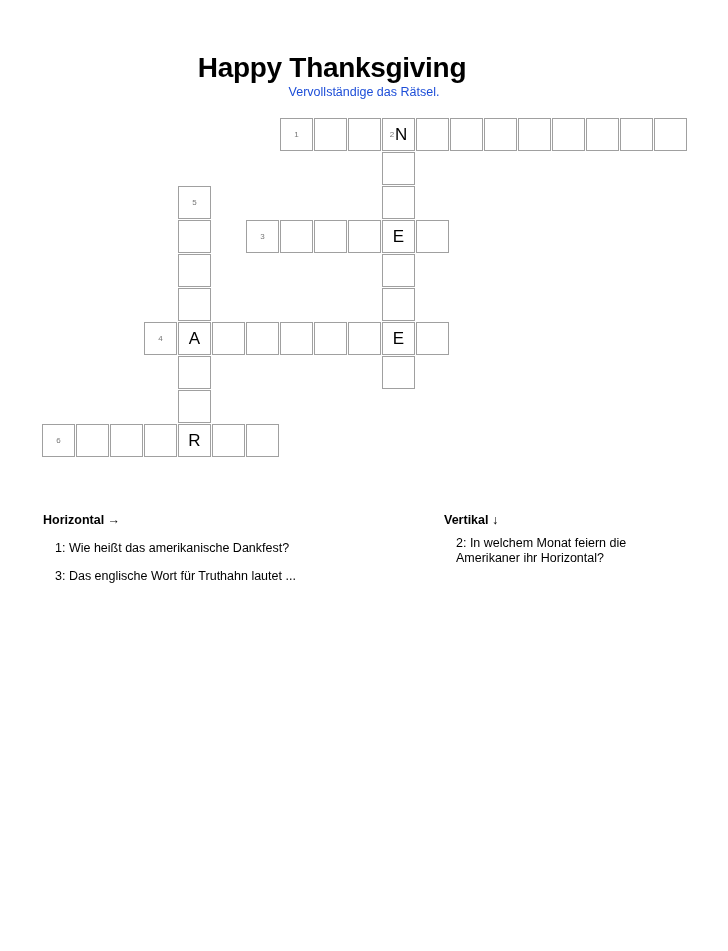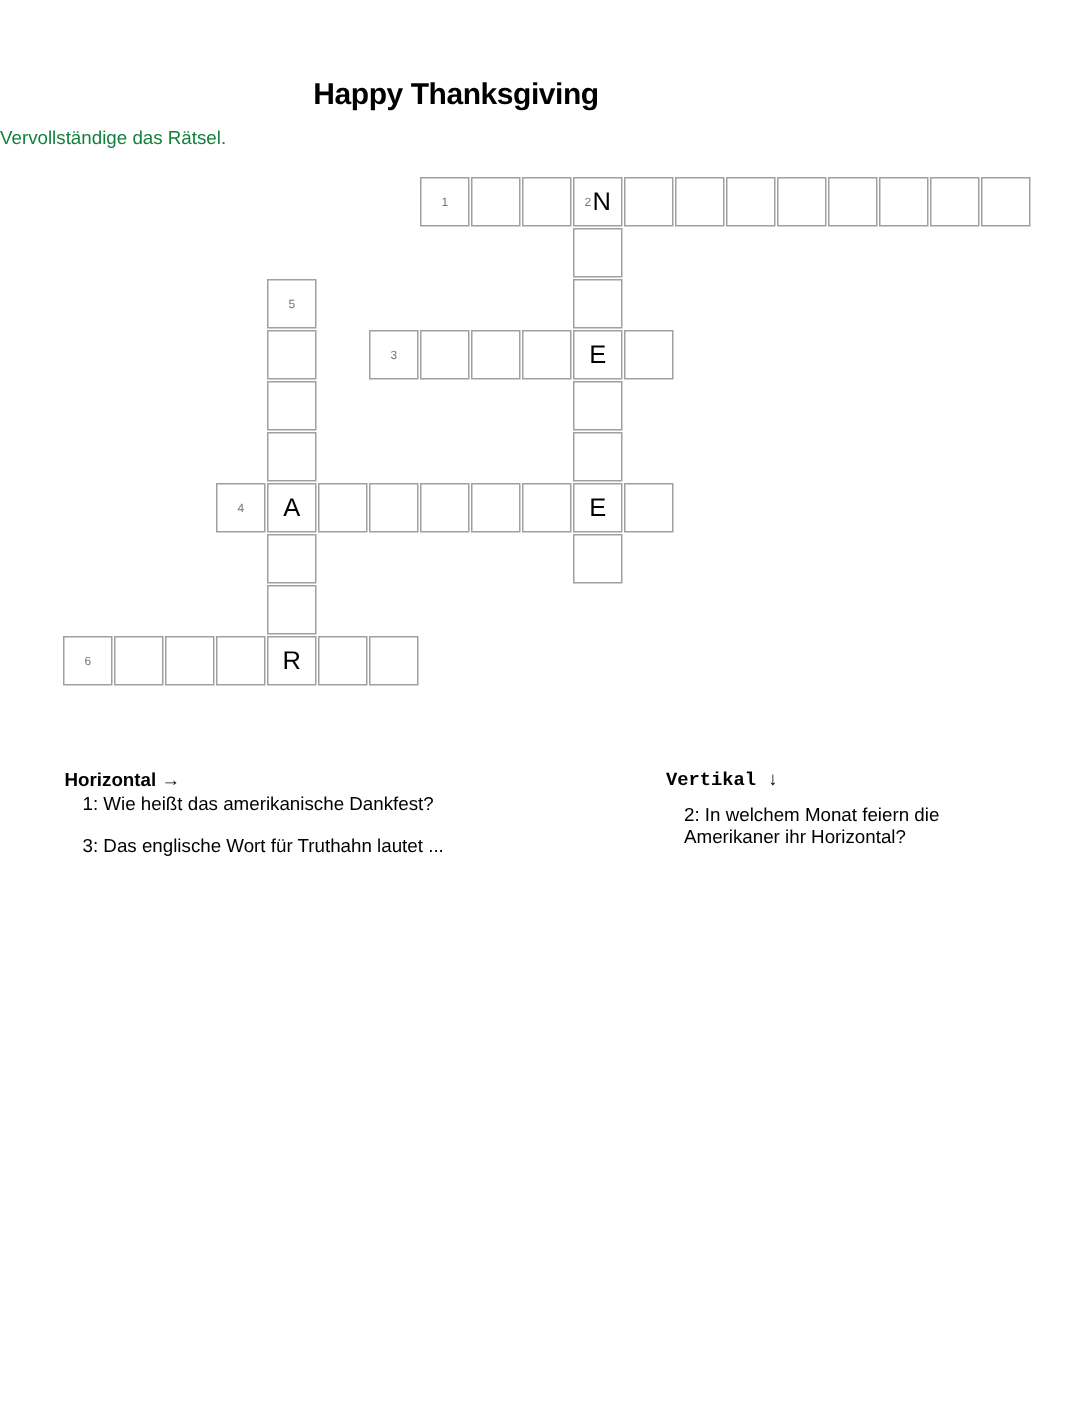--- a/index.html
+++ b/index.html
@@ -10,7 +10,7 @@
   }
   .page-title {
     position:absolute; top:52px; left:0; width:608px; text-align:center;
-    font-size:20px; font-weight:bold; letter-spacing:-0.3px; color:#000;
+    font-size:28px; font-weight:bold; letter-spacing:-0.3px; color:#000;padding-left:28px;
   }
   .page-subtitle {
     position:absolute; top:85px; left:0; width:728px; 

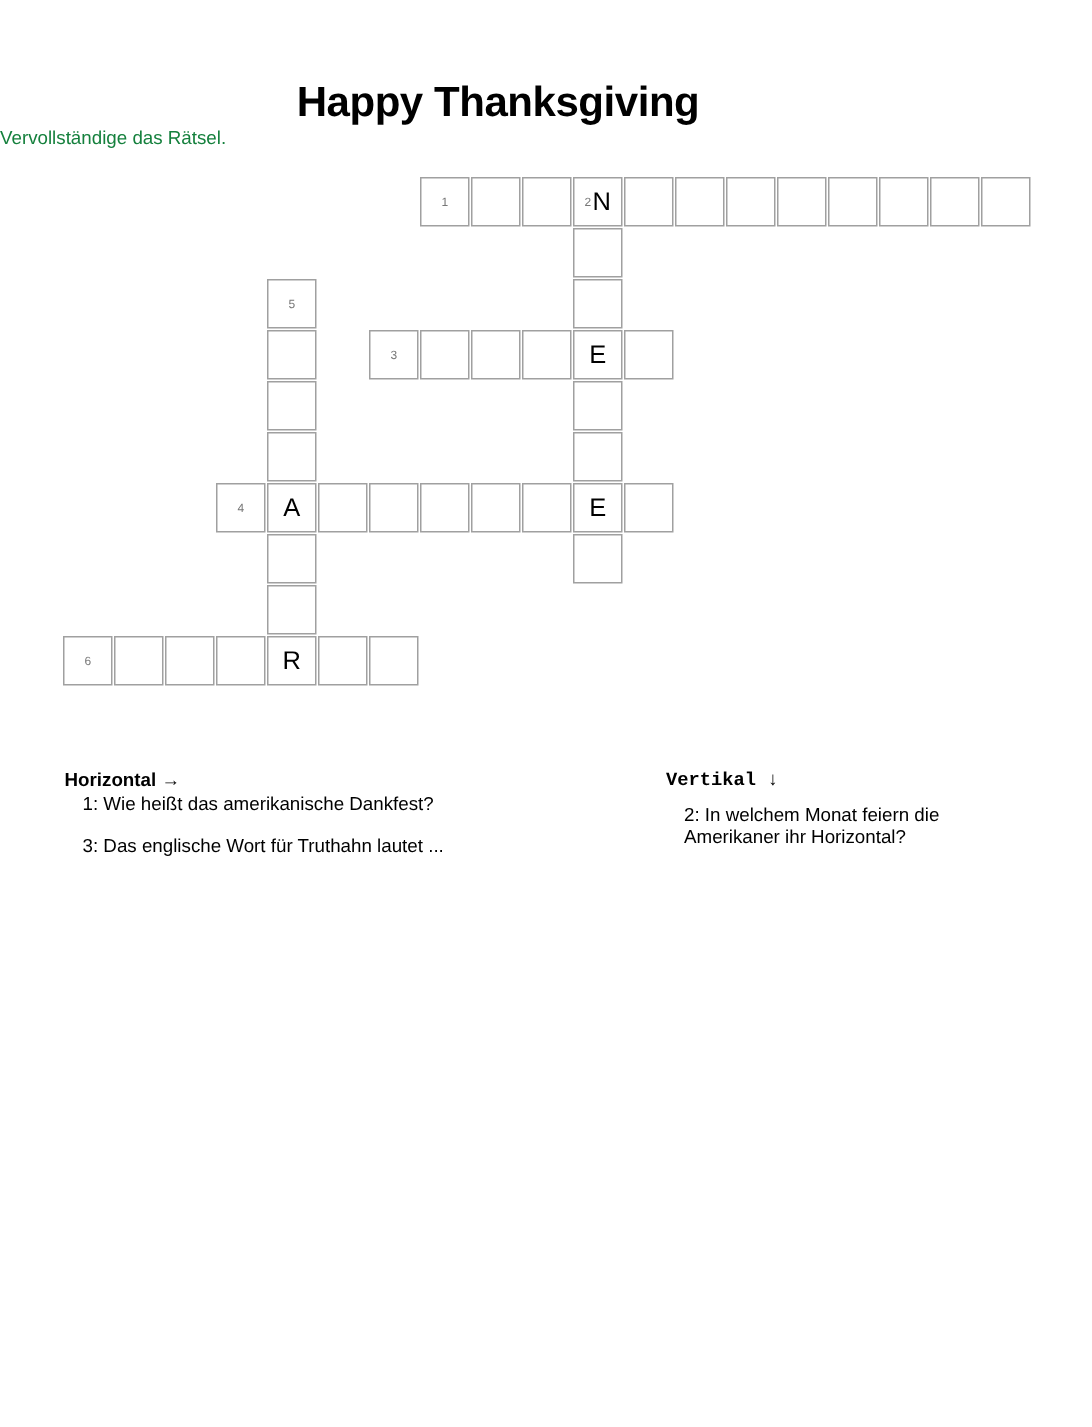--- a/index.html
+++ b/index.html
@@ -13,8 +13,8 @@
     font-size:28px; font-weight:bold; letter-spacing:-0.3px; color:#000;padding-left:28px;
   }
   .page-subtitle {
-    position:absolute; top:85px; left:0; width:728px; 
-    font-size:12.5px; color:#15803d;
+    position:absolute; top:85px; left:0; width:728px; text-align:center;
+    font-size:12.5px; color:#1d4ed8;
   }
   .cw-grid { position:absolute; left:42px; top:118px; width:646px; height:340px; }
   .cw-cell {

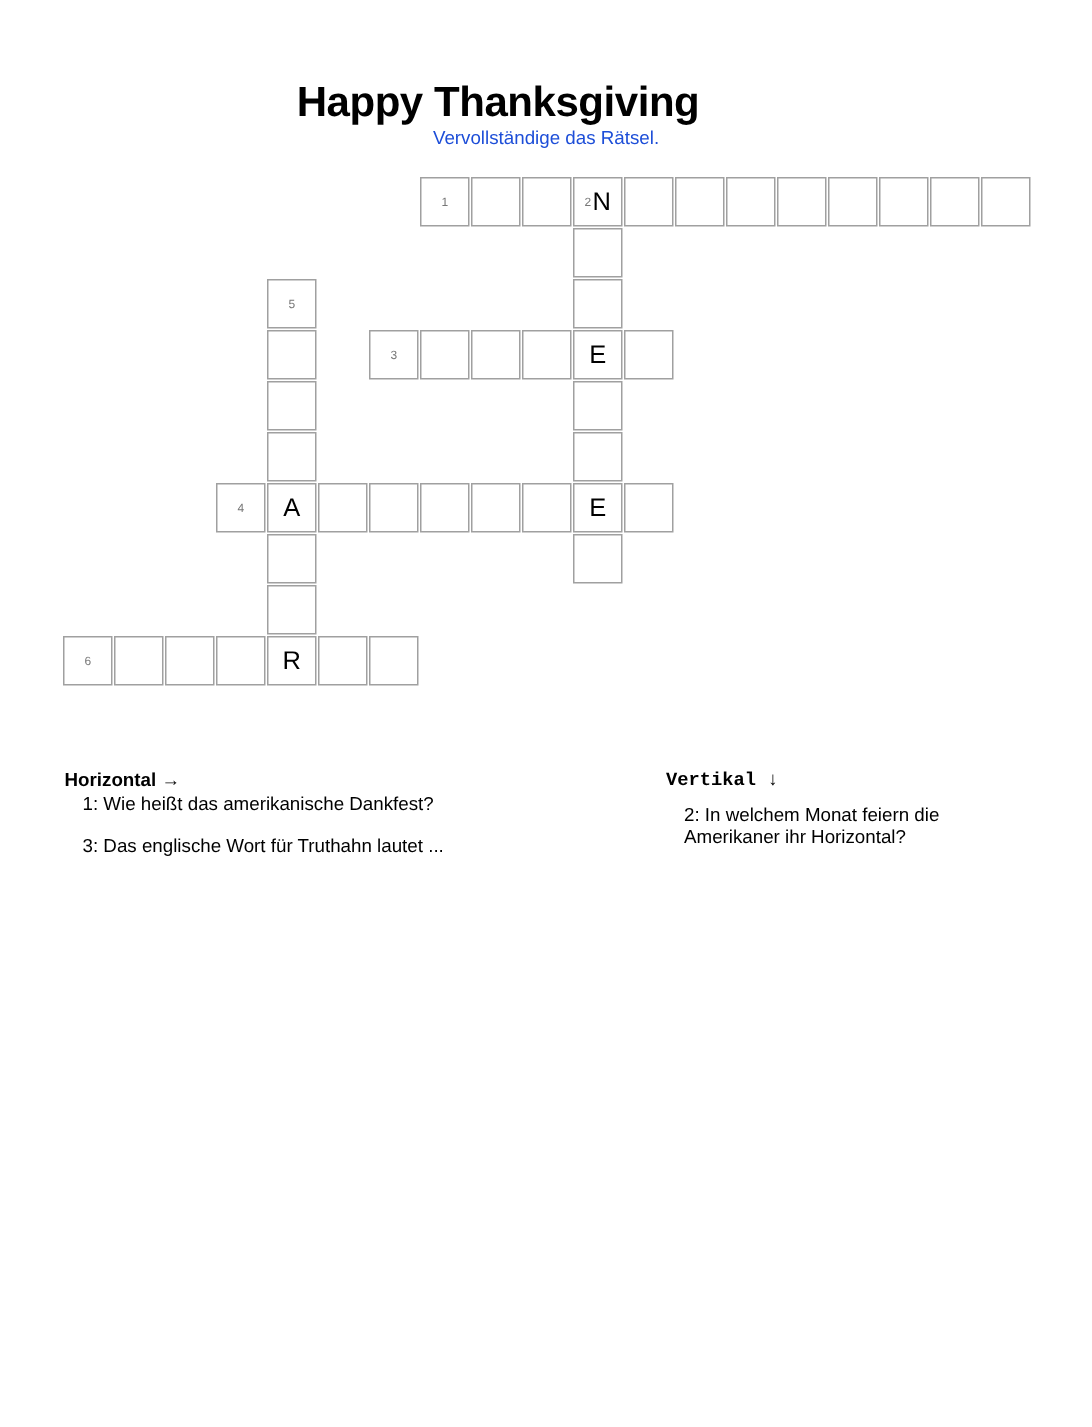--- a/index.html
+++ b/index.html
@@ -27,7 +27,7 @@
   .h-clues { left:43px;  top:513px; width:402px; }
   .v-clues { left:444px; top:513px; width:240px; }
   .clue-head { font-size:12.5px; font-weight:bold; color:#000; }
-  .h-clues .clue-head { margin-bottom:0; }
+  .h-clues .clue-head { margin-bottom:12px; }
   .v-clues .clue-head { margin-bottom:7px;font-family:Liberation Mono, monospace; }
   .clue-col p { margin:0 0 6px 12px; }
   .h-clues p:nth-of-type(1) { margin-bottom:13px; }

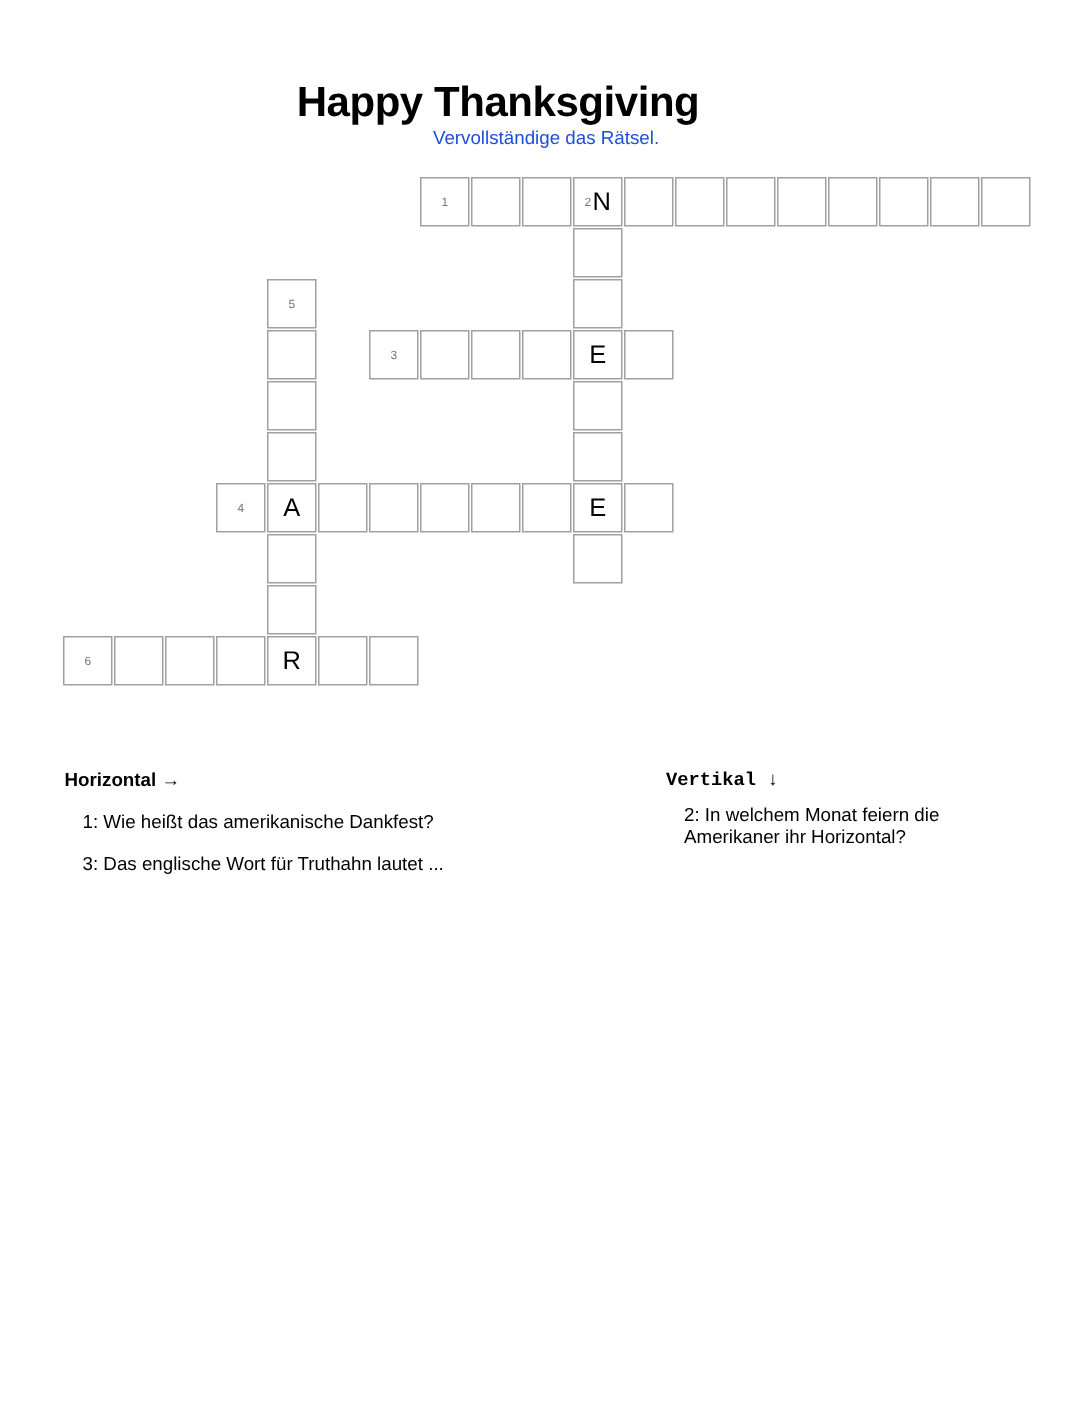--- a/index.html
+++ b/index.html
@@ -28,7 +28,7 @@
   .v-clues { left:444px; top:513px; width:240px; }
   .clue-head { font-size:12.5px; font-weight:bold; color:#000; }
   .h-clues .clue-head { margin-bottom:12px; }
-  .v-clues .clue-head { margin-bottom:7px;font-family:Liberation Mono, monospace; }
+  .v-clues .clue-head { margin-bottom:7px; }
   .clue-col p { margin:0 0 6px 12px; }
   .h-clues p:nth-of-type(1) { margin-bottom:13px; }
   .v-clues p:nth-of-type(1) { margin-bottom:4px; }

